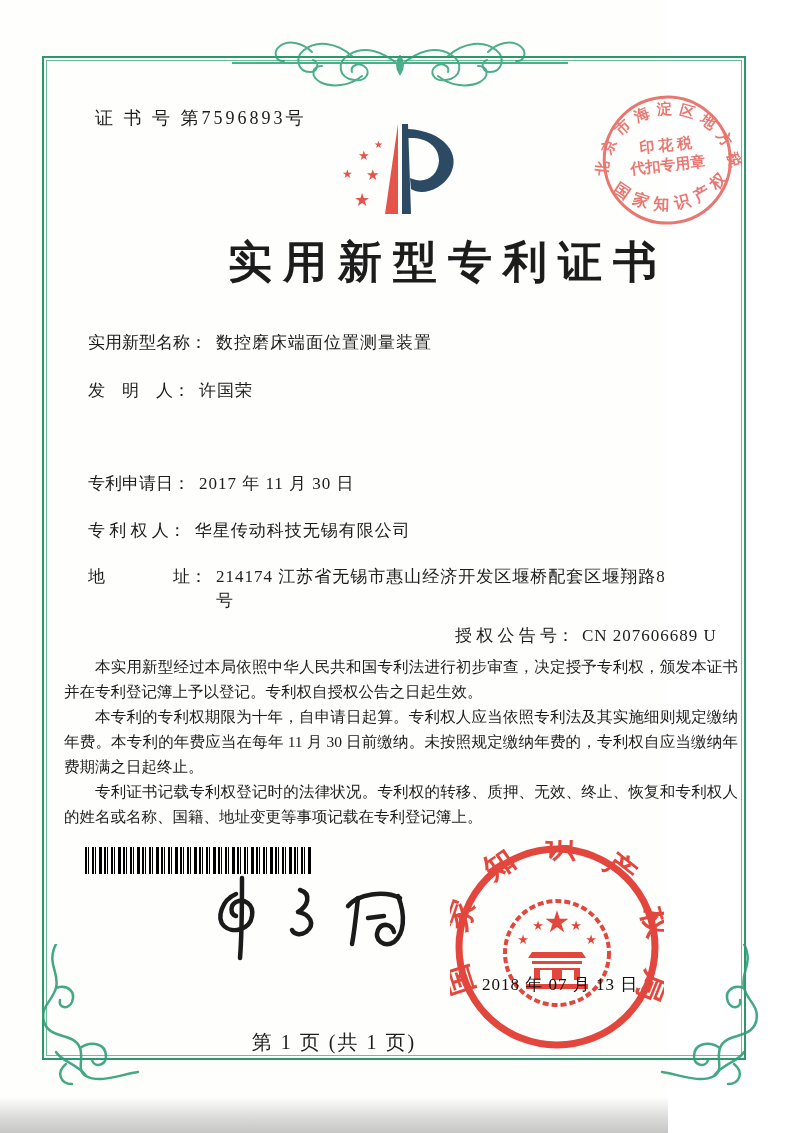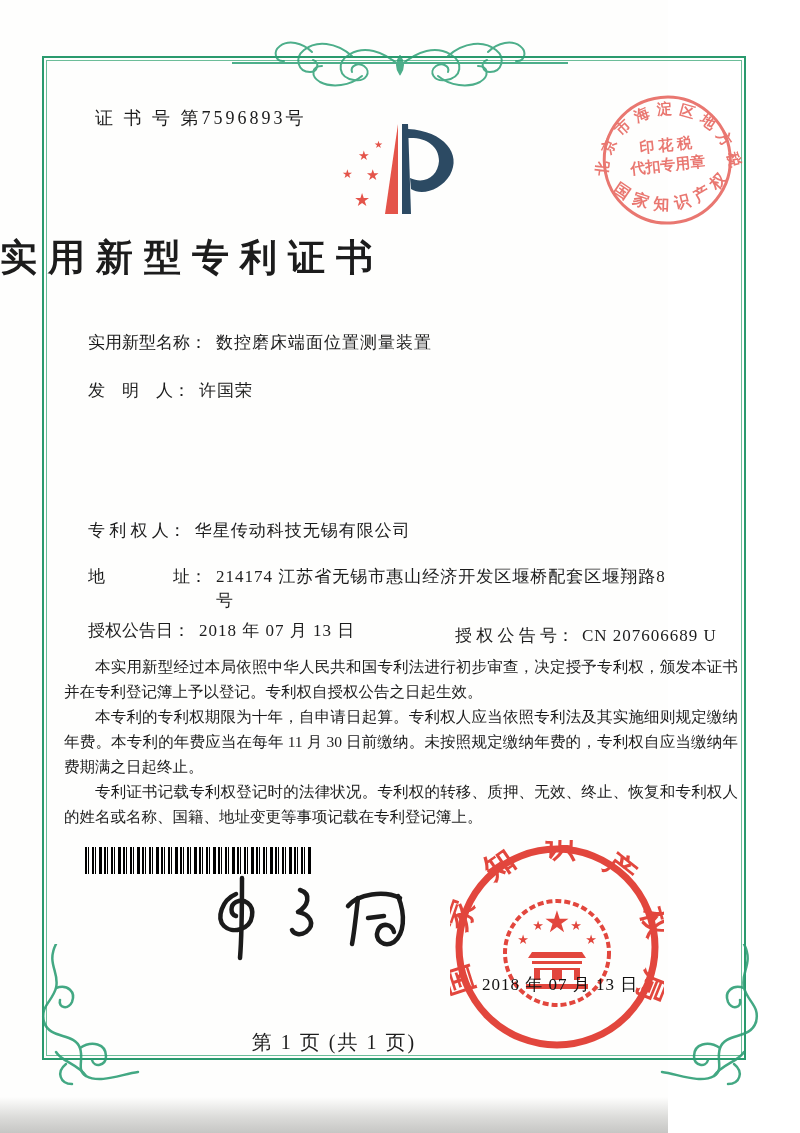--- a/index.html
+++ b/index.html
@@ -17,7 +17,7 @@
   #tax-stamp{position:absolute;left:590px;top:86px;width:156px;height:162px;opacity:.8;transform:rotate(-6deg);}
   #logo{position:absolute;left:330px;top:116px;width:156px;height:120px;}
 
-  #title{position:absolute;left:0;right:0;top:233px;text-align:left;font-size:37px;font-weight:bold;letter-spacing:11px;}
+  #title{position:absolute;left:0;right:0;top:233px;text-align:right;font-size:44px;font-weight:bold;letter-spacing:11px;}
 
   .row{position:absolute;left:88px;width:640px;font-size:17px;white-space:nowrap;}
   .row .lbl{display:inline-block;}

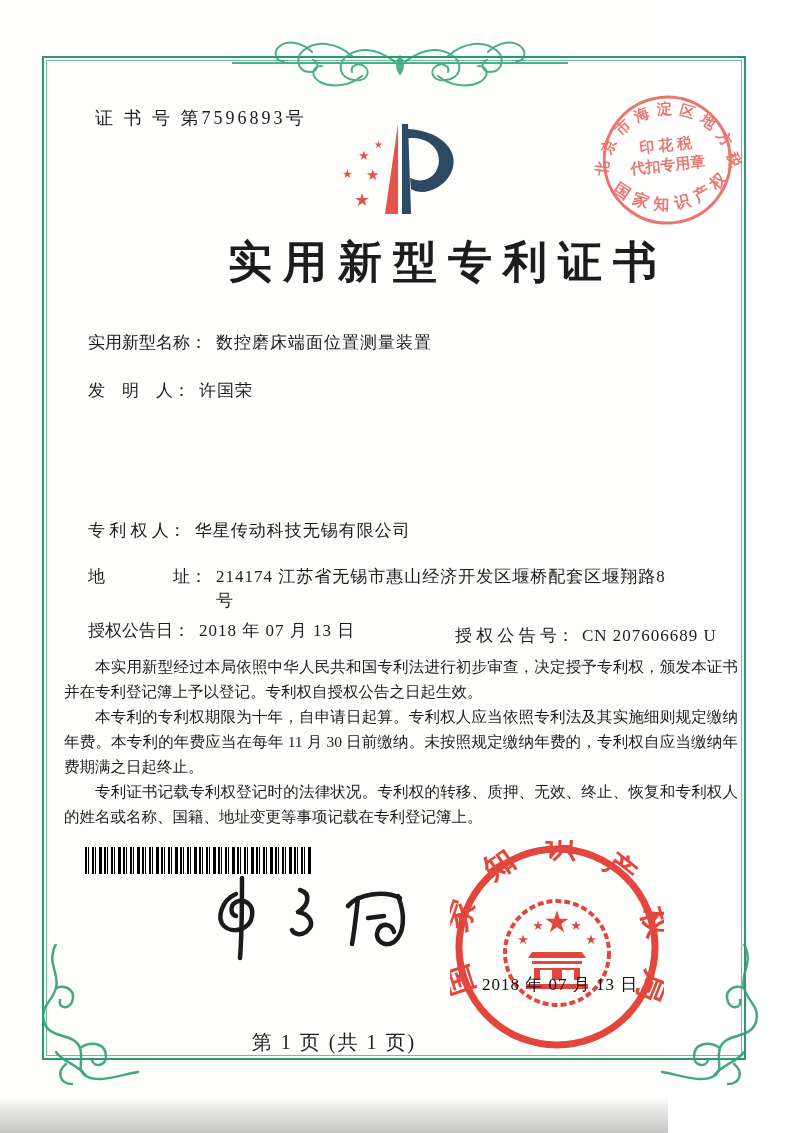--- a/index.html
+++ b/index.html
@@ -131,6 +131,9 @@
   </div>
   <div class="row" id="r1">
     <span class="lbl">实用新型名称：</span><span class="val">数控磨床端面位置测量装置</span>
+  </div>
+  <div class="row" id="r4">
+    <span class="lbl">专利申请日：</span><span class="val">2017 年 11 月 30 日</span>
   </div>
   <div class="row" id="r5">
     <span class="lbl">专 利 权 人：</span><span class="val">华星传动科技无锡有限公司</span>

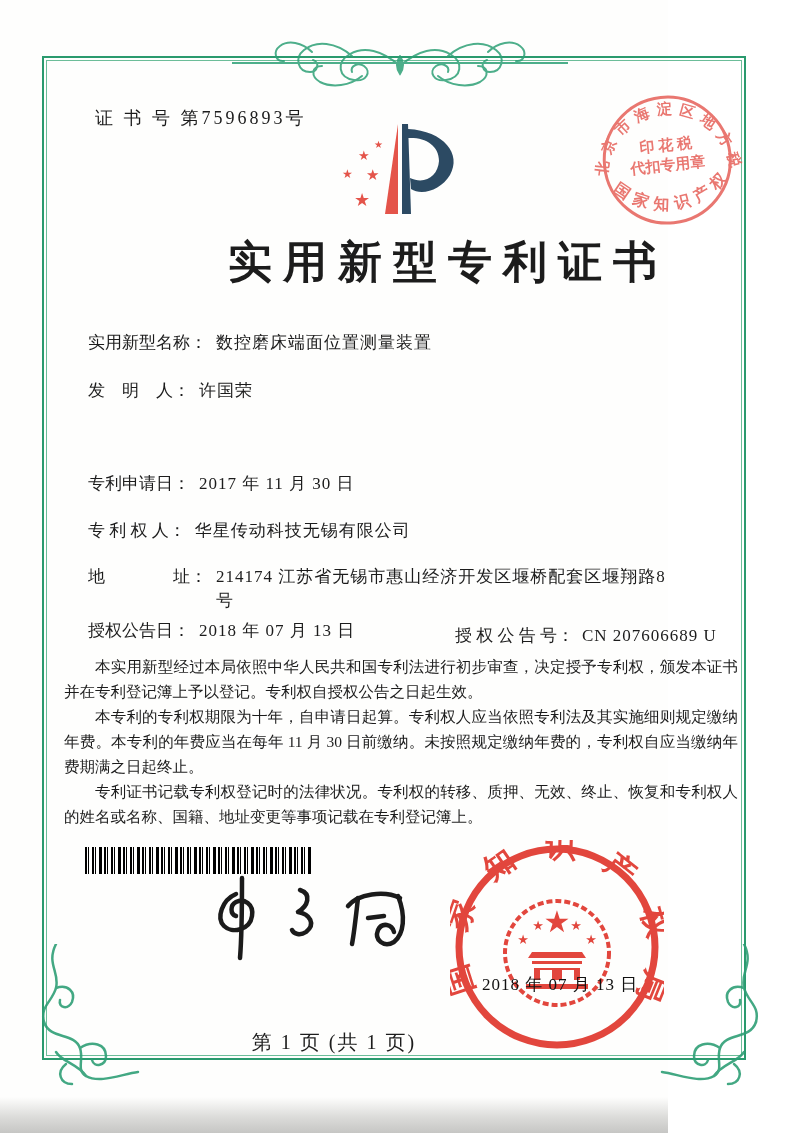--- a/index.html
+++ b/index.html
@@ -142,9 +142,6 @@
     <span class="lbl">地　　　　址：</span><span class="val">214174 江苏省无锡市惠山经济开发区堰桥配套区堰翔路8
 号</span>
   </div>
-  <div class="row" id="r7">
-    <span class="lbl">授权公告日：</span><span class="val">2018 年 07 月 13 日</span>
-  </div>
   <div id="grant-no">
     <span class="lbl">授 权 公 告 号：</span><span class="val">CN 207606689 U</span>
   </div>

